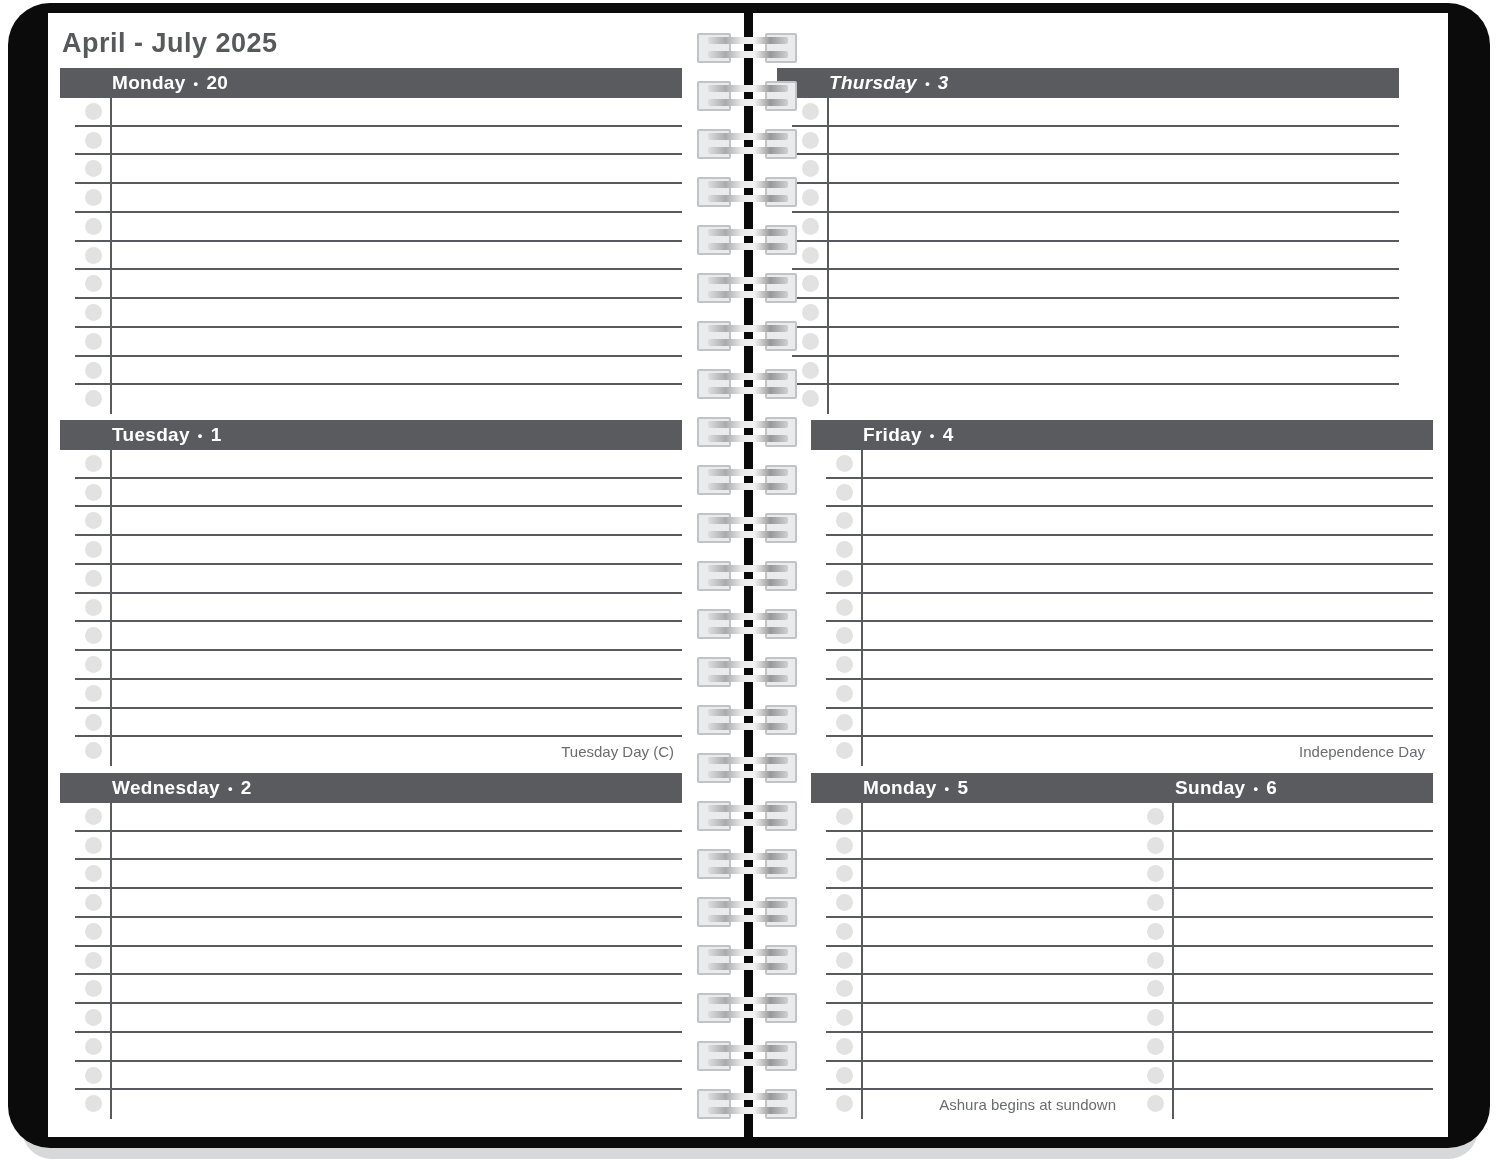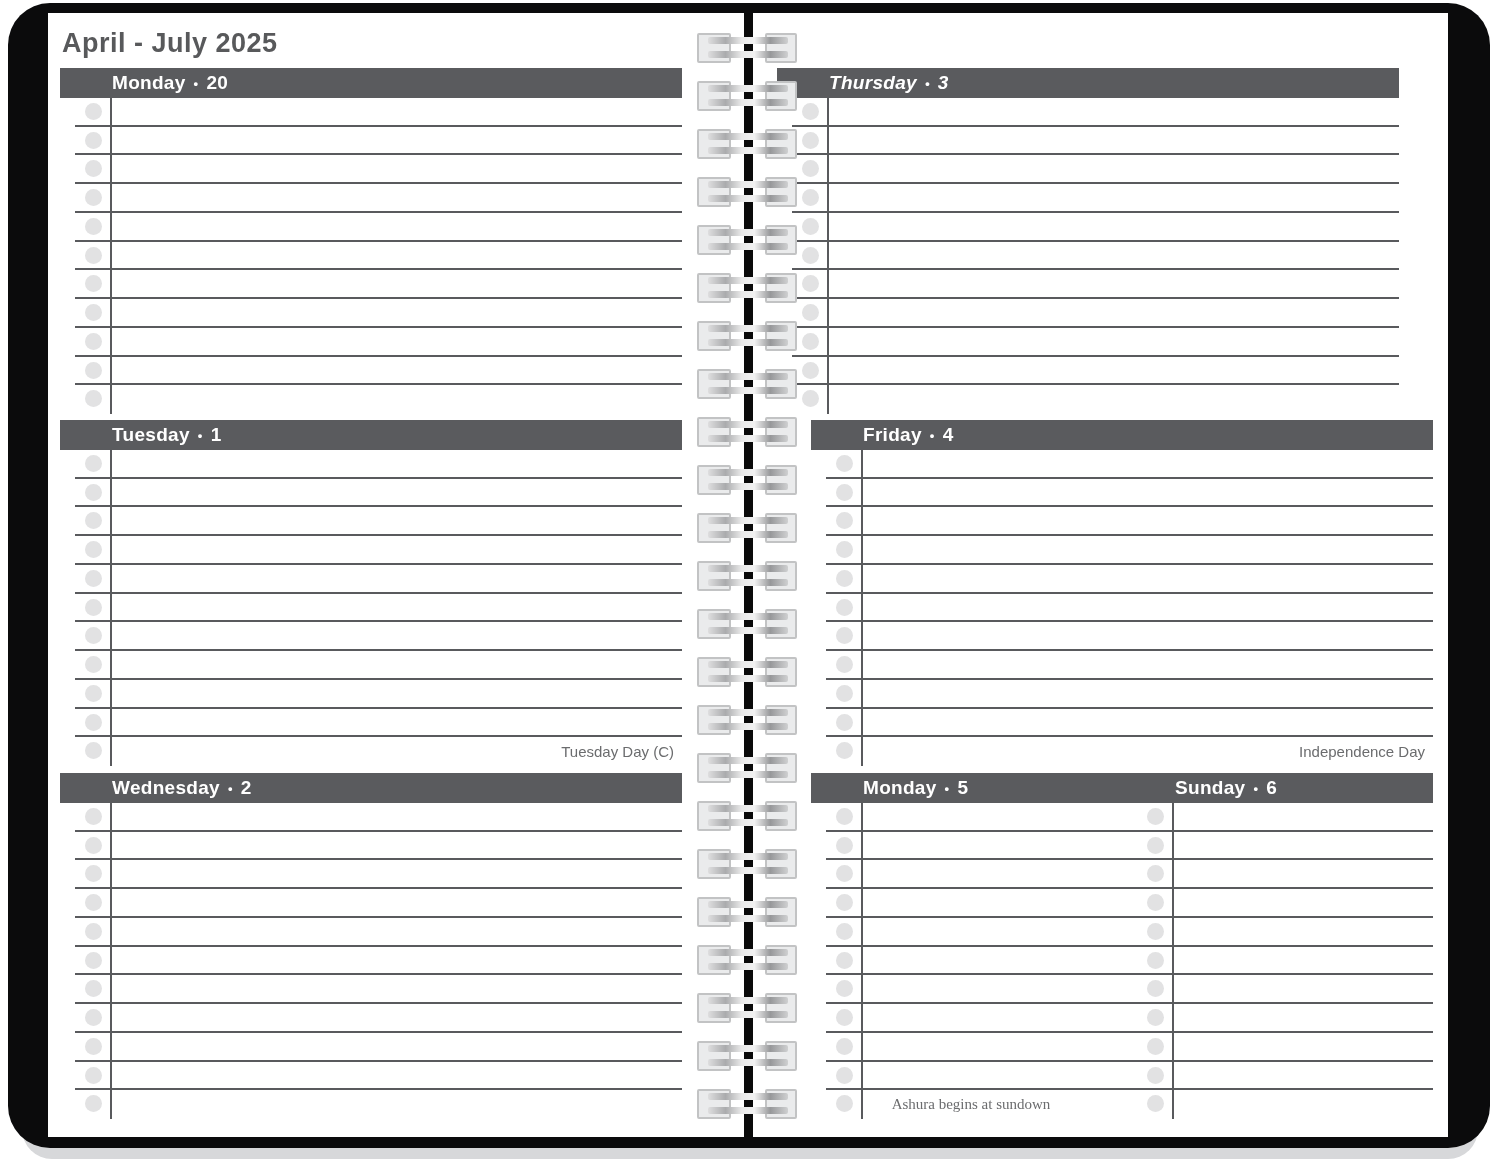--- a/index.html
+++ b/index.html
@@ -44,7 +44,7 @@
     position:absolute;font-size:15px;color:#6b6c6e;bottom:6px;white-space:nowrap;
   }
   .note-right{right:8px;}
-  .note-sat{left:15px;width:290px;text-align:center;font-family:Liberation Serif, serif;}
+  .note-sat{left:15px;width:290px;text-align:right;}
   .binding-strip{position:absolute;left:744px;top:13px;width:9px;height:1124px;background:#0a0a0a;}
   .loop{position:absolute;left:697px;width:102px;height:30px;}
   .tab{

